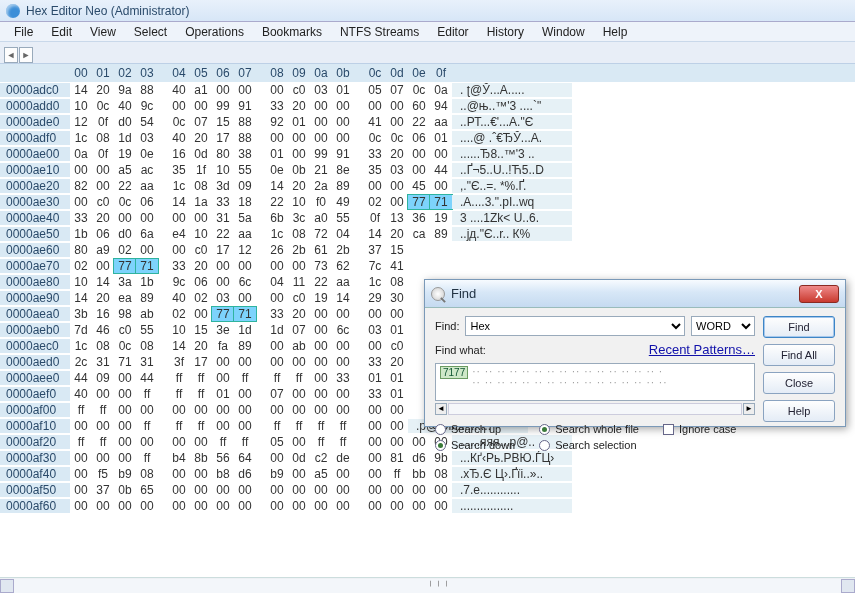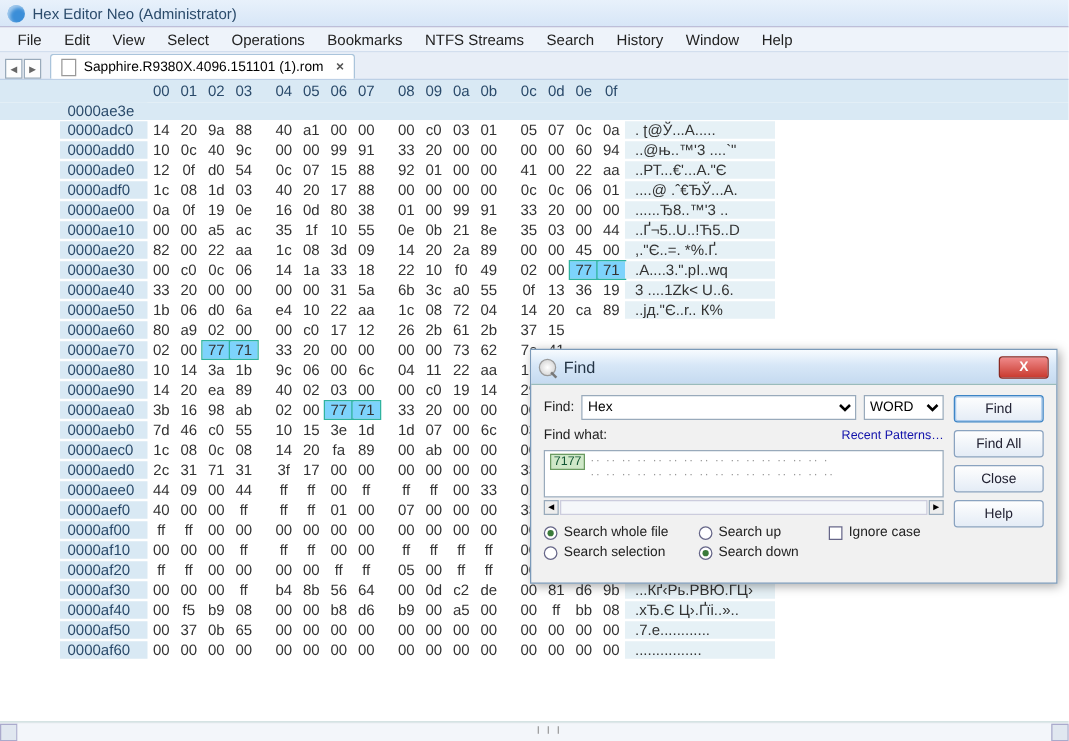--- a/index.html
+++ b/index.html
@@ -91,7 +91,7 @@
     <div class="mi">Operations</div>
     <div class="mi">Bookmarks</div>
     <div class="mi">NTFS Streams</div>
-    <div class="mi">Search</div>
+    <div class="mi">Editor</div>
     <div class="mi">History</div>
     <div class="mi">Window</div>
     <div class="mi">Help</div>

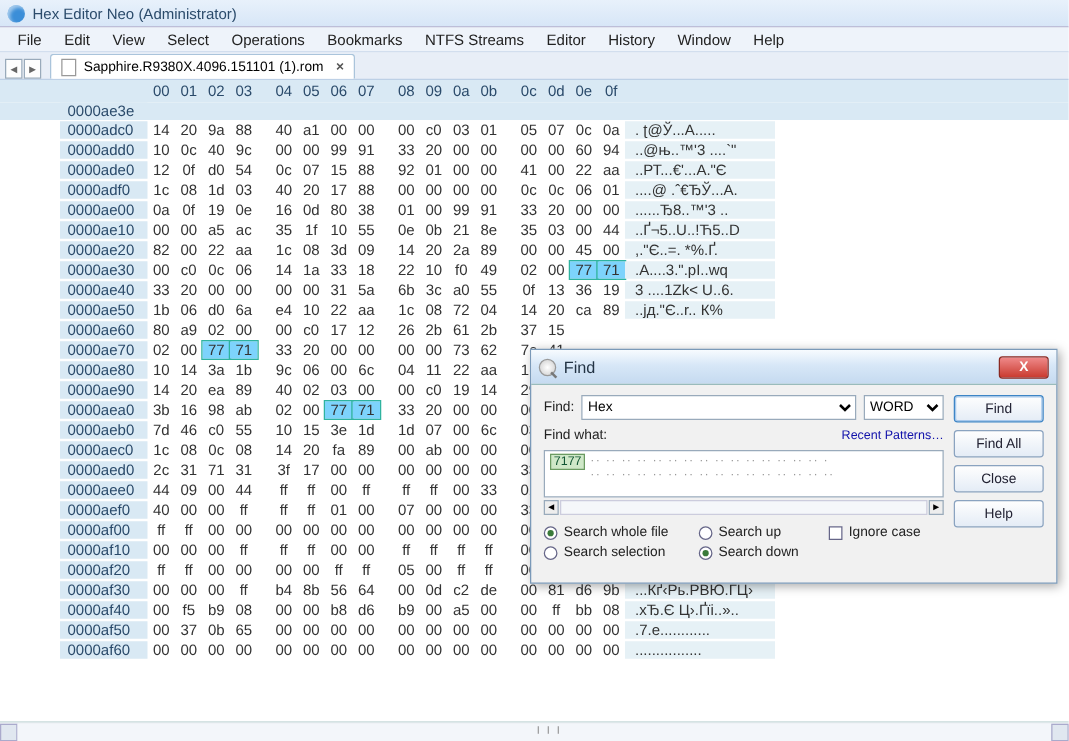--- a/index.html
+++ b/index.html
@@ -101,11 +101,6 @@
   <div class="nav-arrows">
     <span>◄</span>
     <span>►</span>
-  </div>
-  <div class="tab">
-    <span class="docicon"></span>
-    <span>Sapphire.R9380X.4096.151101 (1).rom</span>
-    <span class="close">×</span>
   </div>
 </div>
 

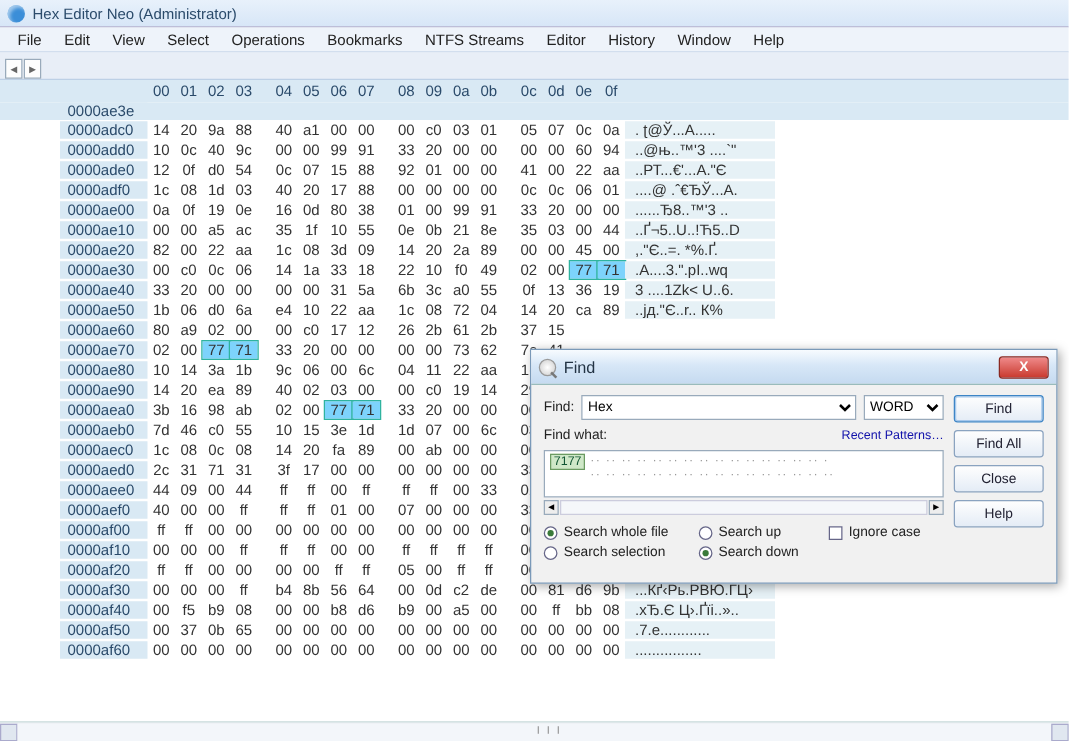--- a/index.html
+++ b/index.html
@@ -24,7 +24,7 @@
 
 
 .hexwrap { position:relative; background:#fff; }
-.hexhdr, .hexrow { display:flex; font-family:Consolas,"Courier New",monospace; font-size:12px; white-space:pre;padding-left:48px; }
+.hexhdr, .hexrow { display:flex; font-family:Consolas,"Courier New",monospace; font-size:12px; white-space:pre; }
 .hexhdr { background:#d9e9f4; height:18px; align-items:center; }
 .addr { width:70px; padding-left:6px; color:#2a4a6a; background:#d9e9f4; }
 .hexhdr .addr { background:#d9e9f4; }

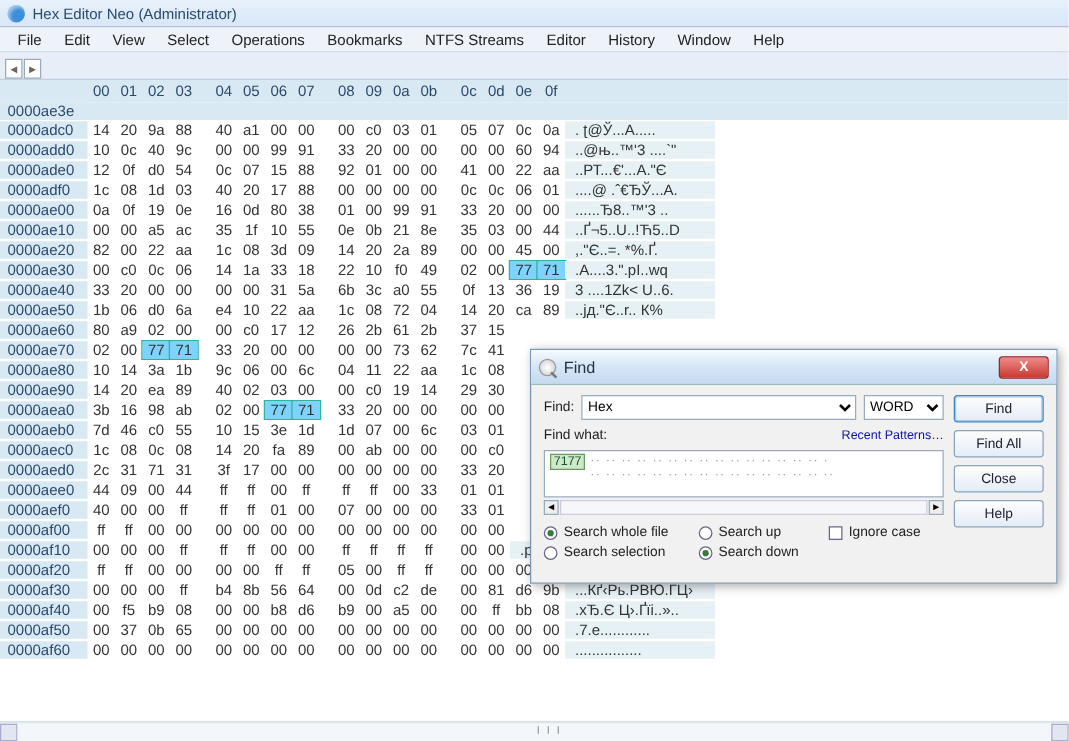--- a/index.html
+++ b/index.html
@@ -109,9 +109,6 @@
     <div class="addr"></div>
     <div id="hdrcells" class="cells"><div class="bytecol">00</div><div class="bytecol">01</div><div class="bytecol">02</div><div class="bytecol">03</div><div class="gap"></div><div class="bytecol">04</div><div class="bytecol">05</div><div class="bytecol">06</div><div class="bytecol">07</div><div class="gap"></div><div class="bytecol">08</div><div class="bytecol">09</div><div class="bytecol">0a</div><div class="bytecol">0b</div><div class="gap"></div><div class="bytecol">0c</div><div class="bytecol">0d</div><div class="bytecol">0e</div><div class="bytecol">0f</div></div>
     <div class="ascii asciicol"></div>
-  </div>
-  <div class="hexrow" style="background:#d9e9f4;height:14px;">
-    <div class="addr">0000ae3e</div>
   </div>
   <div class="rows" id="rows">
       <div class="hexrow"><div class="addr">0000adc0</div><div class="cells"><div class="cell">14</div><div class="cell">20</div><div class="cell">9a</div><div class="cell">88</div><div class="gap"></div><div class="cell">40</div><div class="cell">a1</div><div class="cell">00</div><div class="cell">00</div><div class="gap"></div><div class="cell">00</div><div class="cell">c0</div><div class="cell">03</div><div class="cell">01</div><div class="gap"></div><div class="cell">05</div><div class="cell">07</div><div class="cell">0c</div><div class="cell">0a</div></div><div class="ascii asciicol">. ʈ@Ў...А.....</div></div>

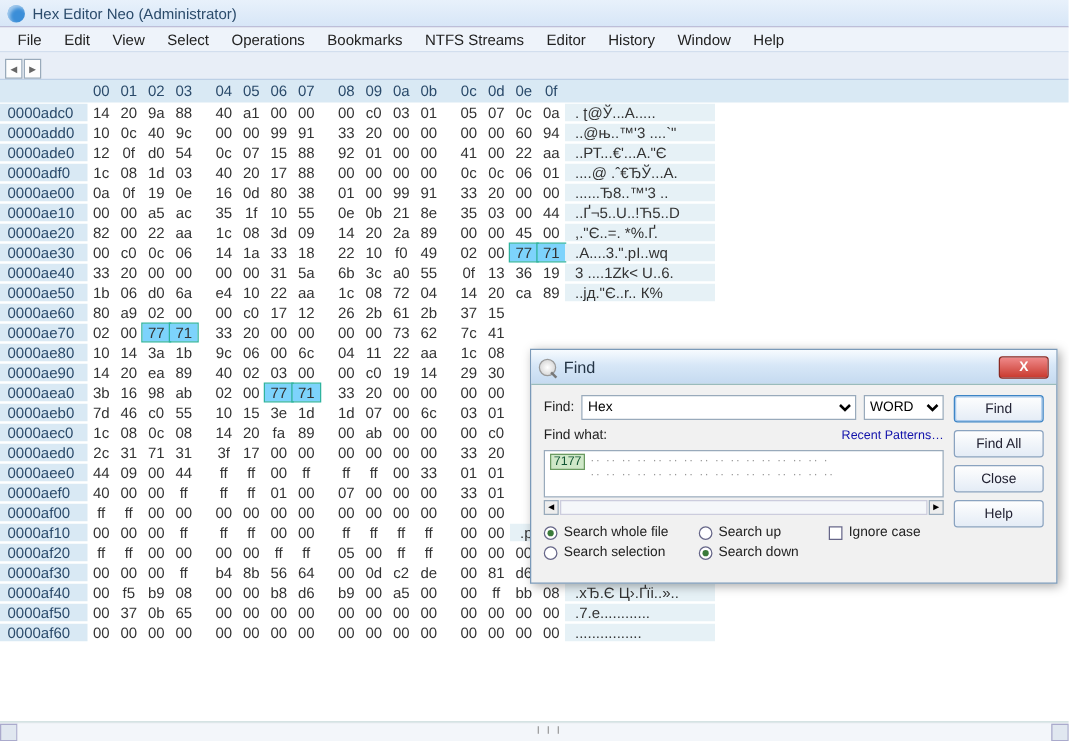--- a/index.html
+++ b/index.html
@@ -41,7 +41,7 @@
 .hl { outline:1px solid #2fb39f; background:#7dd3fc; }
 
 
-.dialog { position:absolute; left:424px; top:279px; width:422px; height:188px; background:#f1f1f1; border:1px solid #7a99b8; box-shadow:2px 2px 8px rgba(0,0,0,.35); }
+.dialog { position:absolute; left:424px; top:279px; width:422px; height:148px; background:#f1f1f1; border:1px solid #7a99b8; box-shadow:2px 2px 8px rgba(0,0,0,.35); }
 .dlg-title { height:28px; background:linear-gradient(#f7fbff,#d7e7f7 45%,#c5daf0); display:flex; align-items:center; padding:0 6px; border-bottom:1px solid #9bb; }
 .dlg-title .ficon { width:14px; height:14px; margin-right:6px; border-radius:50%; background:radial-gradient(#fff,#ccc); border:1px solid #999; position:relative; }
 .dlg-title .ficon::after { content:""; position:absolute; width:6px; height:2px; background:#777; bottom:-1px; right:-2px; transform:rotate(45deg); }

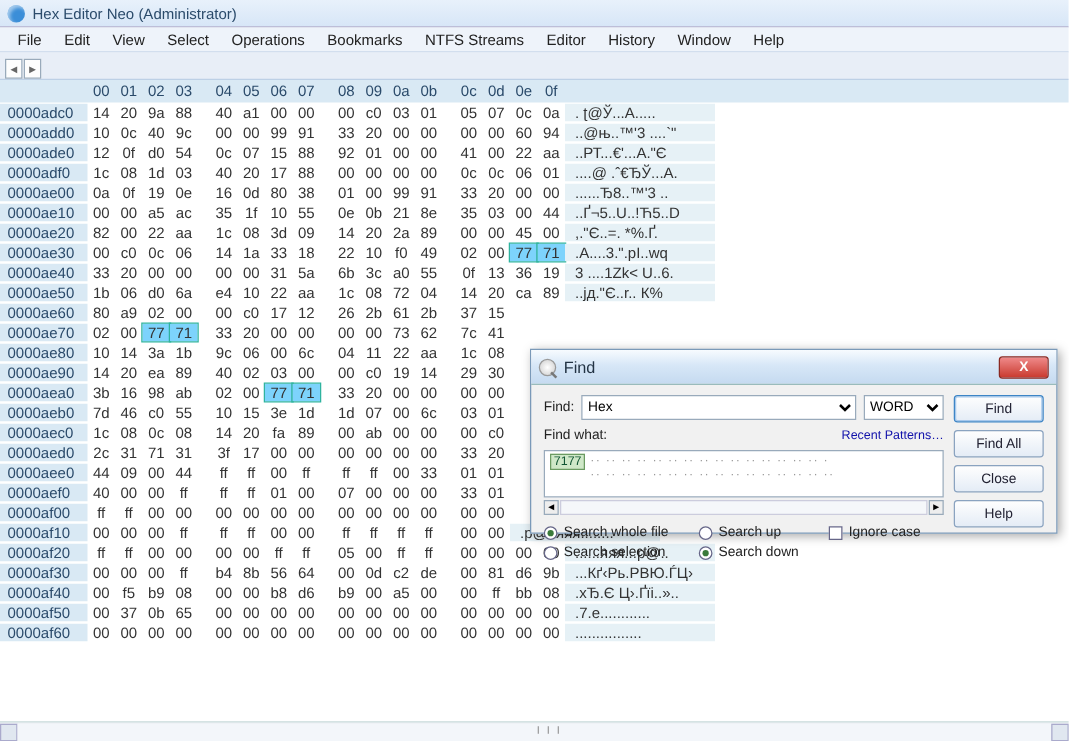--- a/index.html
+++ b/index.html
@@ -67,7 +67,7 @@
 .radio .dot { width:11px; height:11px; border:1px solid #668; border-radius:50%; background:#fff; position:relative; }
 .radio.sel .dot::after { content:""; position:absolute; inset:2px; border-radius:50%; background:#3a7a3a; }
 .check .box { width:11px; height:11px; border:1px solid #668; background:#fff; }
-.recent { font-size:10px; color:#11a; margin-left:auto; }
+.recent { font-size:13px; text-decoration:underline; color:#11a; margin-left:auto; }
 
 
 .hscroll { position:absolute; left:0; right:0; bottom:0; height:16px; background:#eef1f5; border-top:1px solid #cdd; display:flex; align-items:center; }

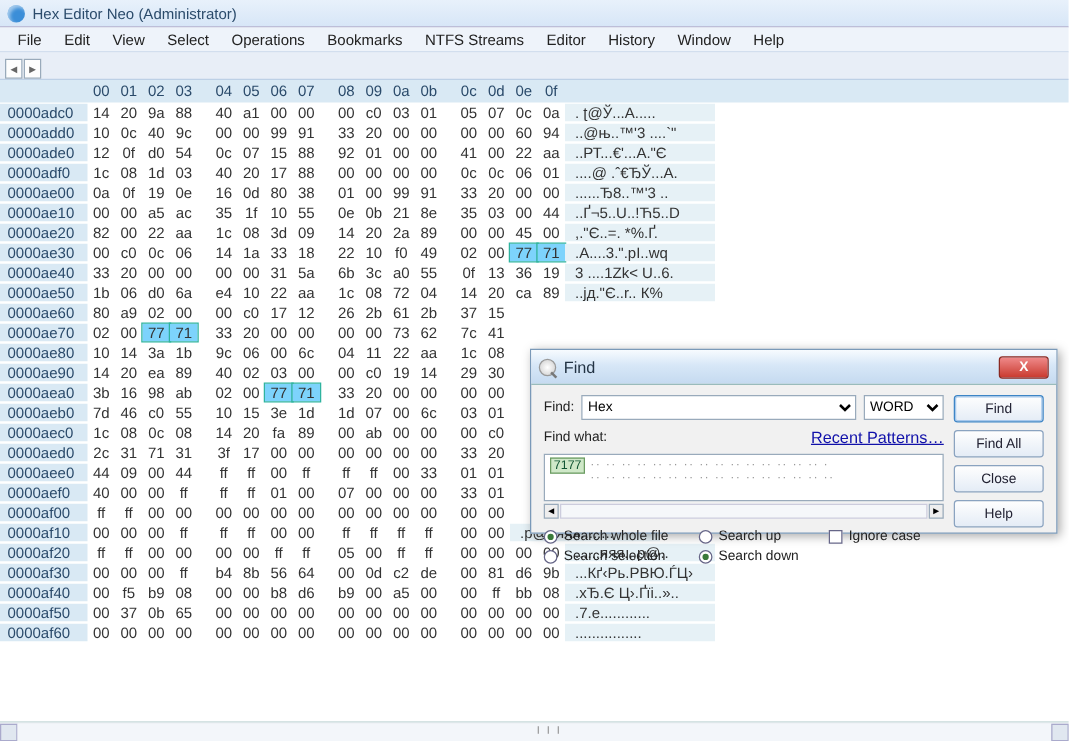--- a/index.html
+++ b/index.html
@@ -169,23 +169,23 @@
       </div>
       <div class="radios">
         <div class="radiocol">
+          <label class="radio">
+              <span class="dot"></span>
+              <span>Search up</span>
+            </label>
           <label class="radio sel">
               <span class="dot"></span>
-              <span>Search whole file</span>
-            </label>
-          <label class="radio">
-              <span class="dot"></span>
-              <span>Search selection</span>
+              <span>Search down</span>
             </label>
         </div>
         <div class="radiocol">
+          <label class="radio sel">
+              <span class="dot"></span>
+              <span>Search whole file</span>
+            </label>
           <label class="radio">
               <span class="dot"></span>
-              <span>Search up</span>
-            </label>
-          <label class="radio sel">
-              <span class="dot"></span>
-              <span>Search down</span>
+              <span>Search selection</span>
             </label>
         </div>
         <div class="radiocol">

